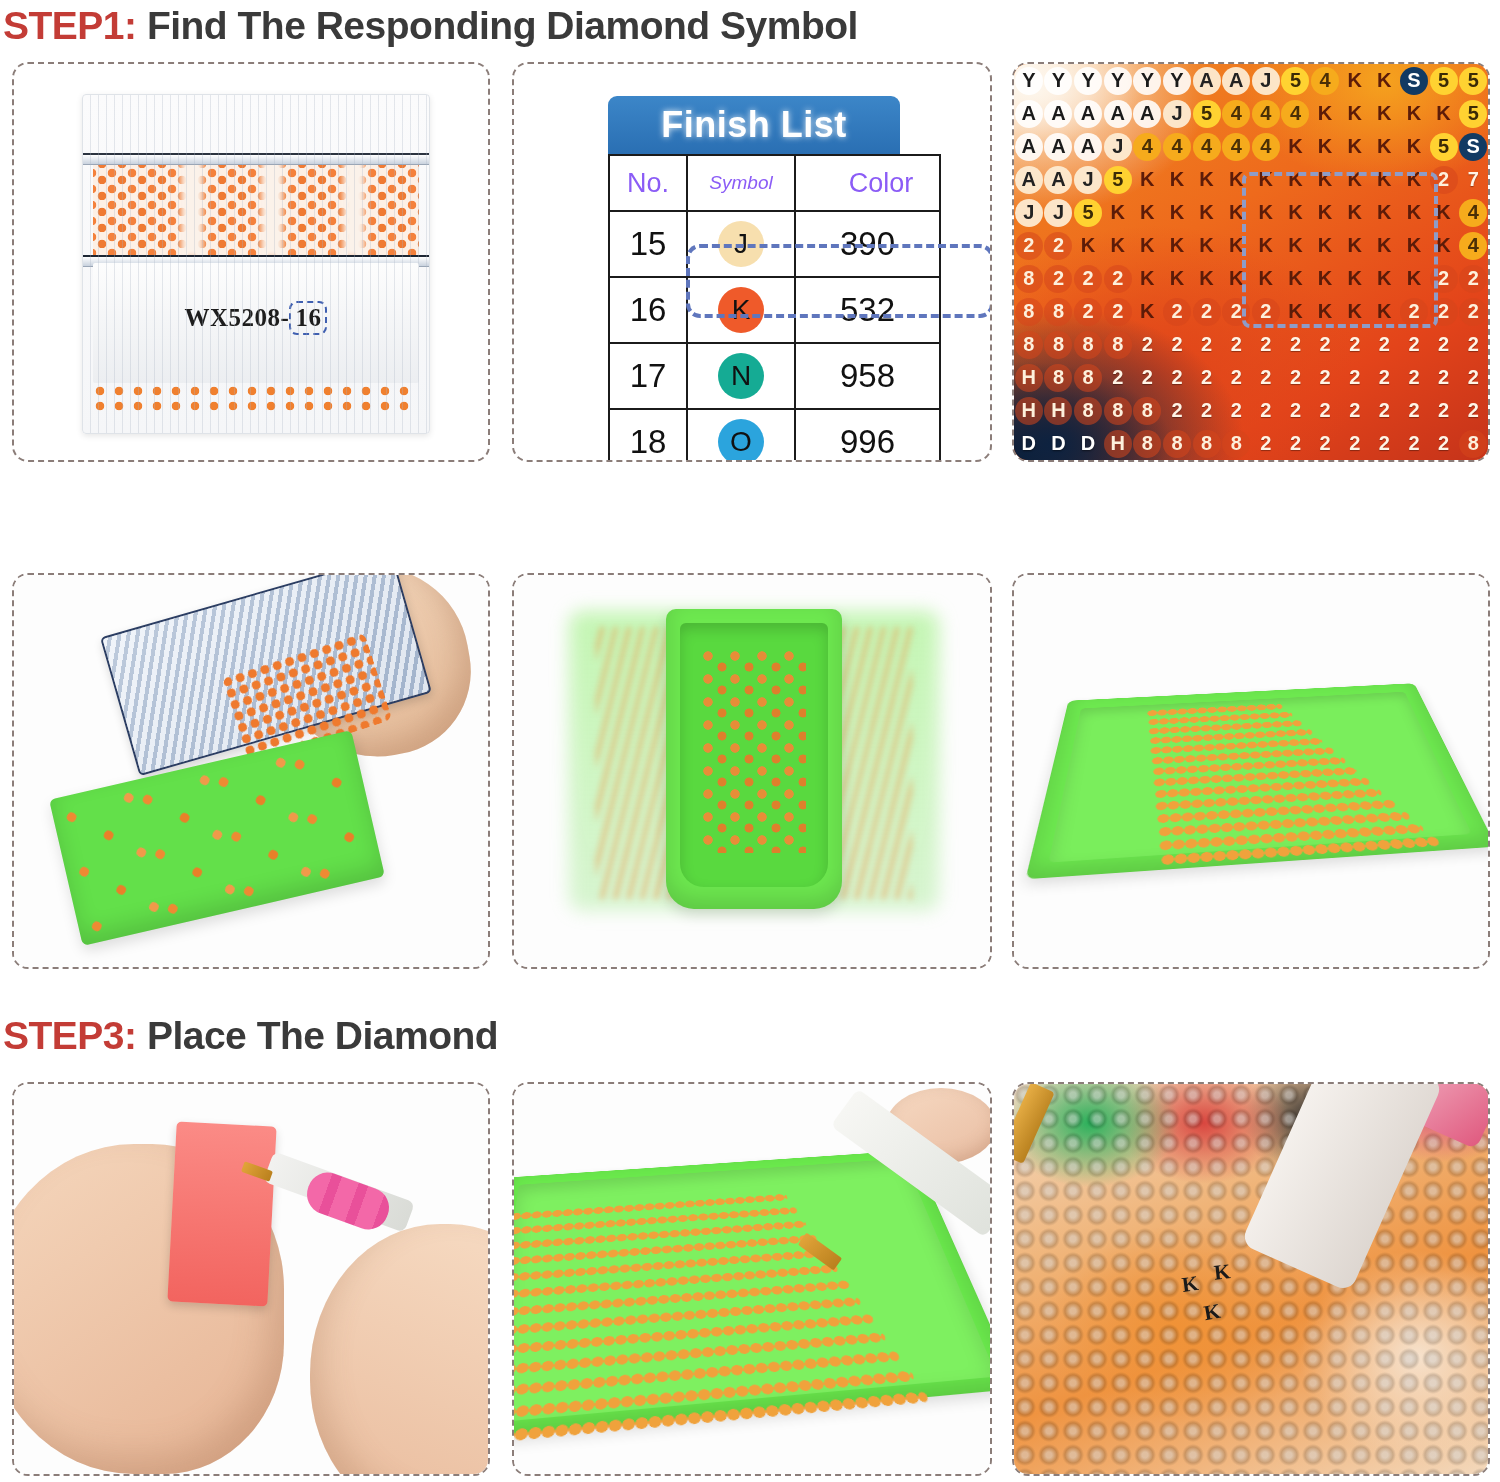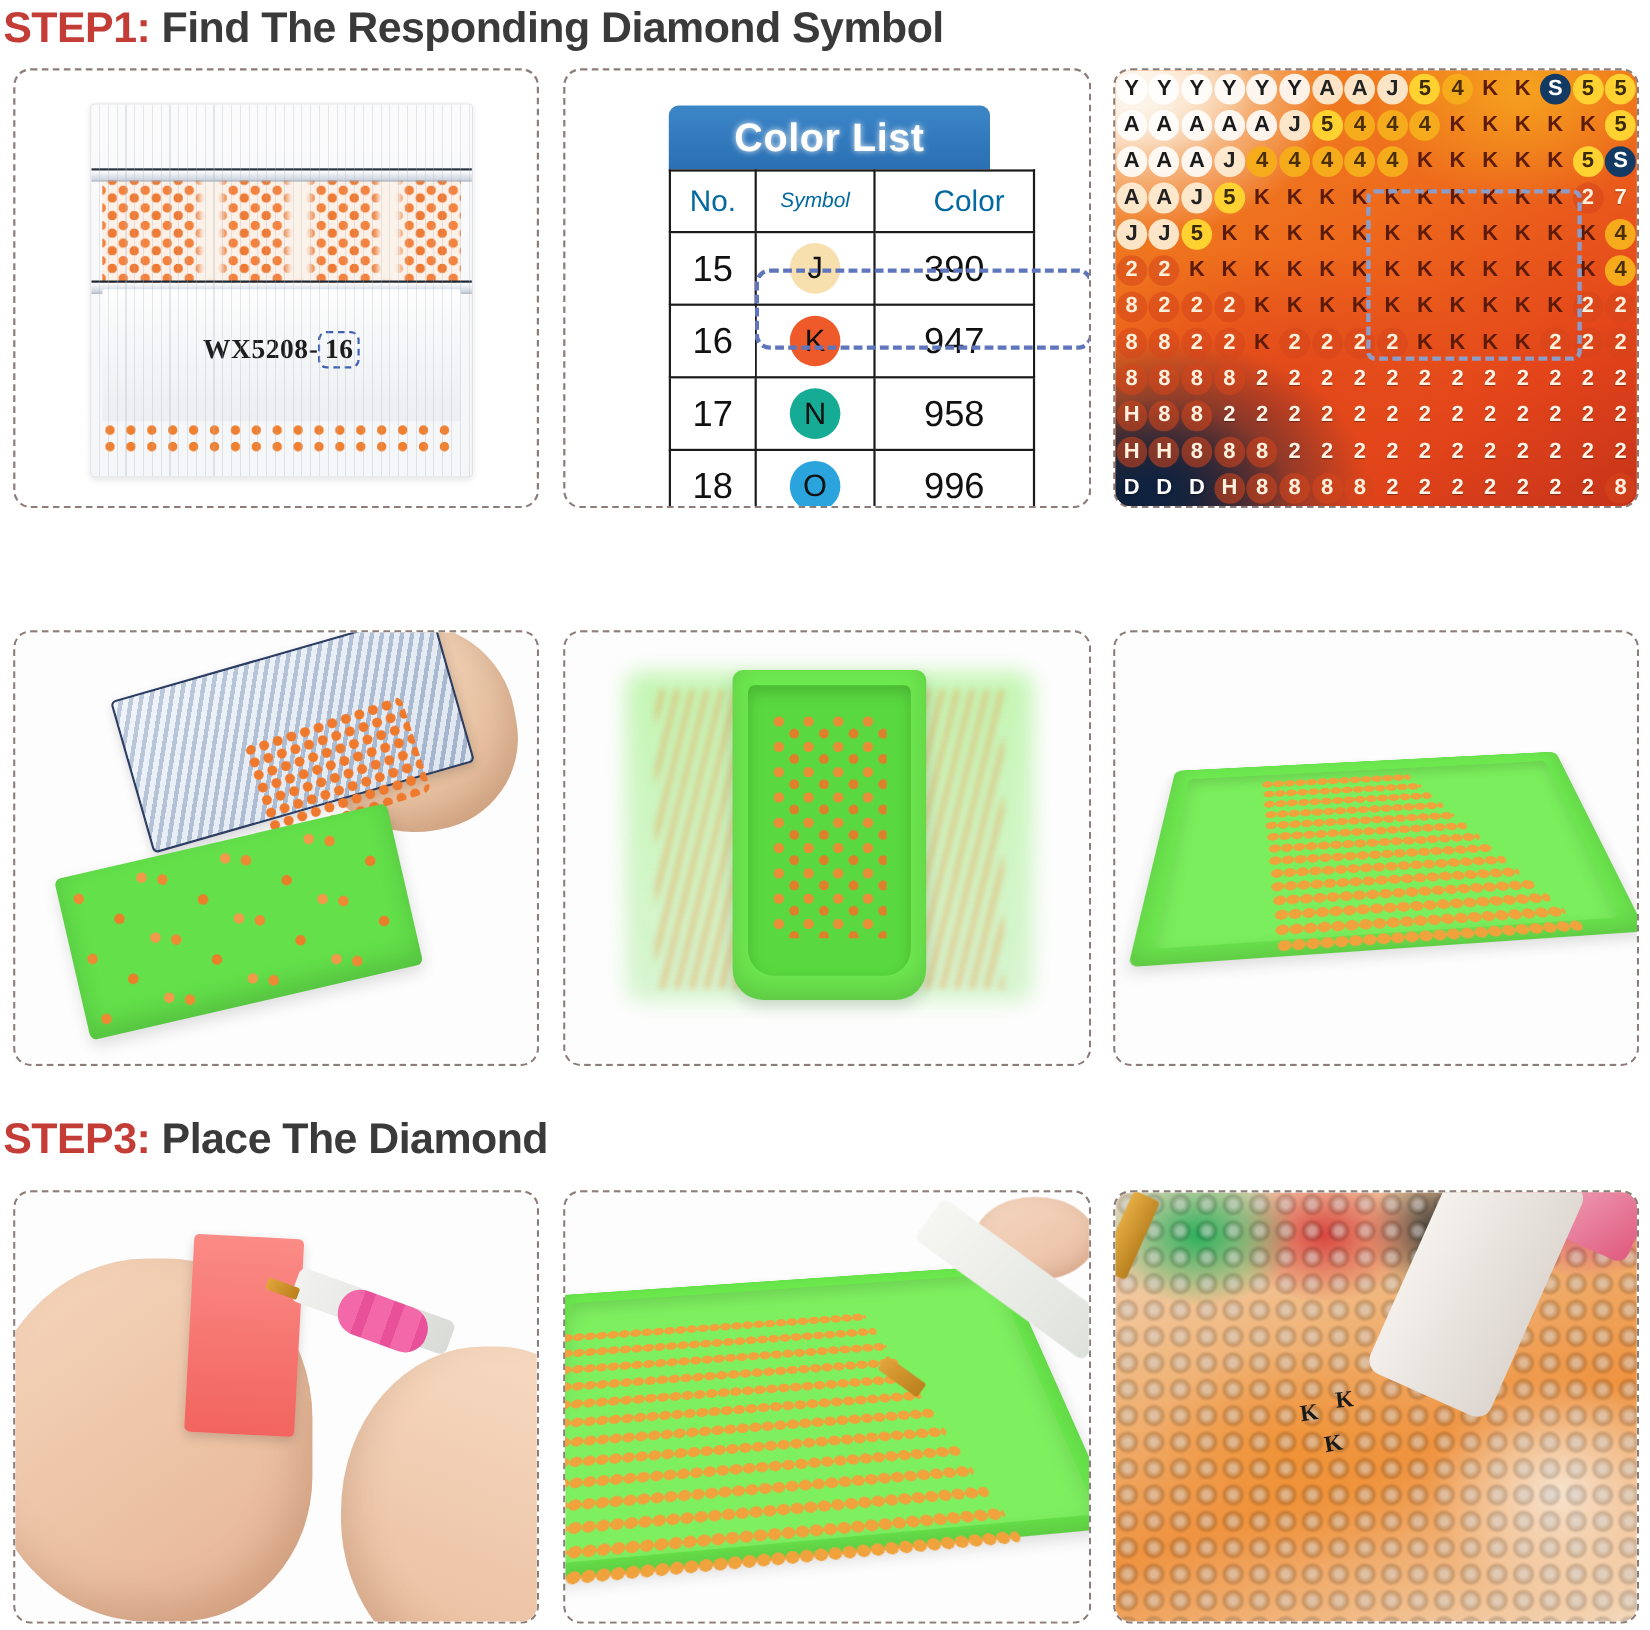--- a/index.html
+++ b/index.html
@@ -245,7 +245,7 @@
 
   <div class="panel r1 c2">
     <div class="clist">
-      <div class="clist-title">Color List</div>
+      <div class="clist-title">Finish List</div>
       <table>
         <tbody>
             <tr>

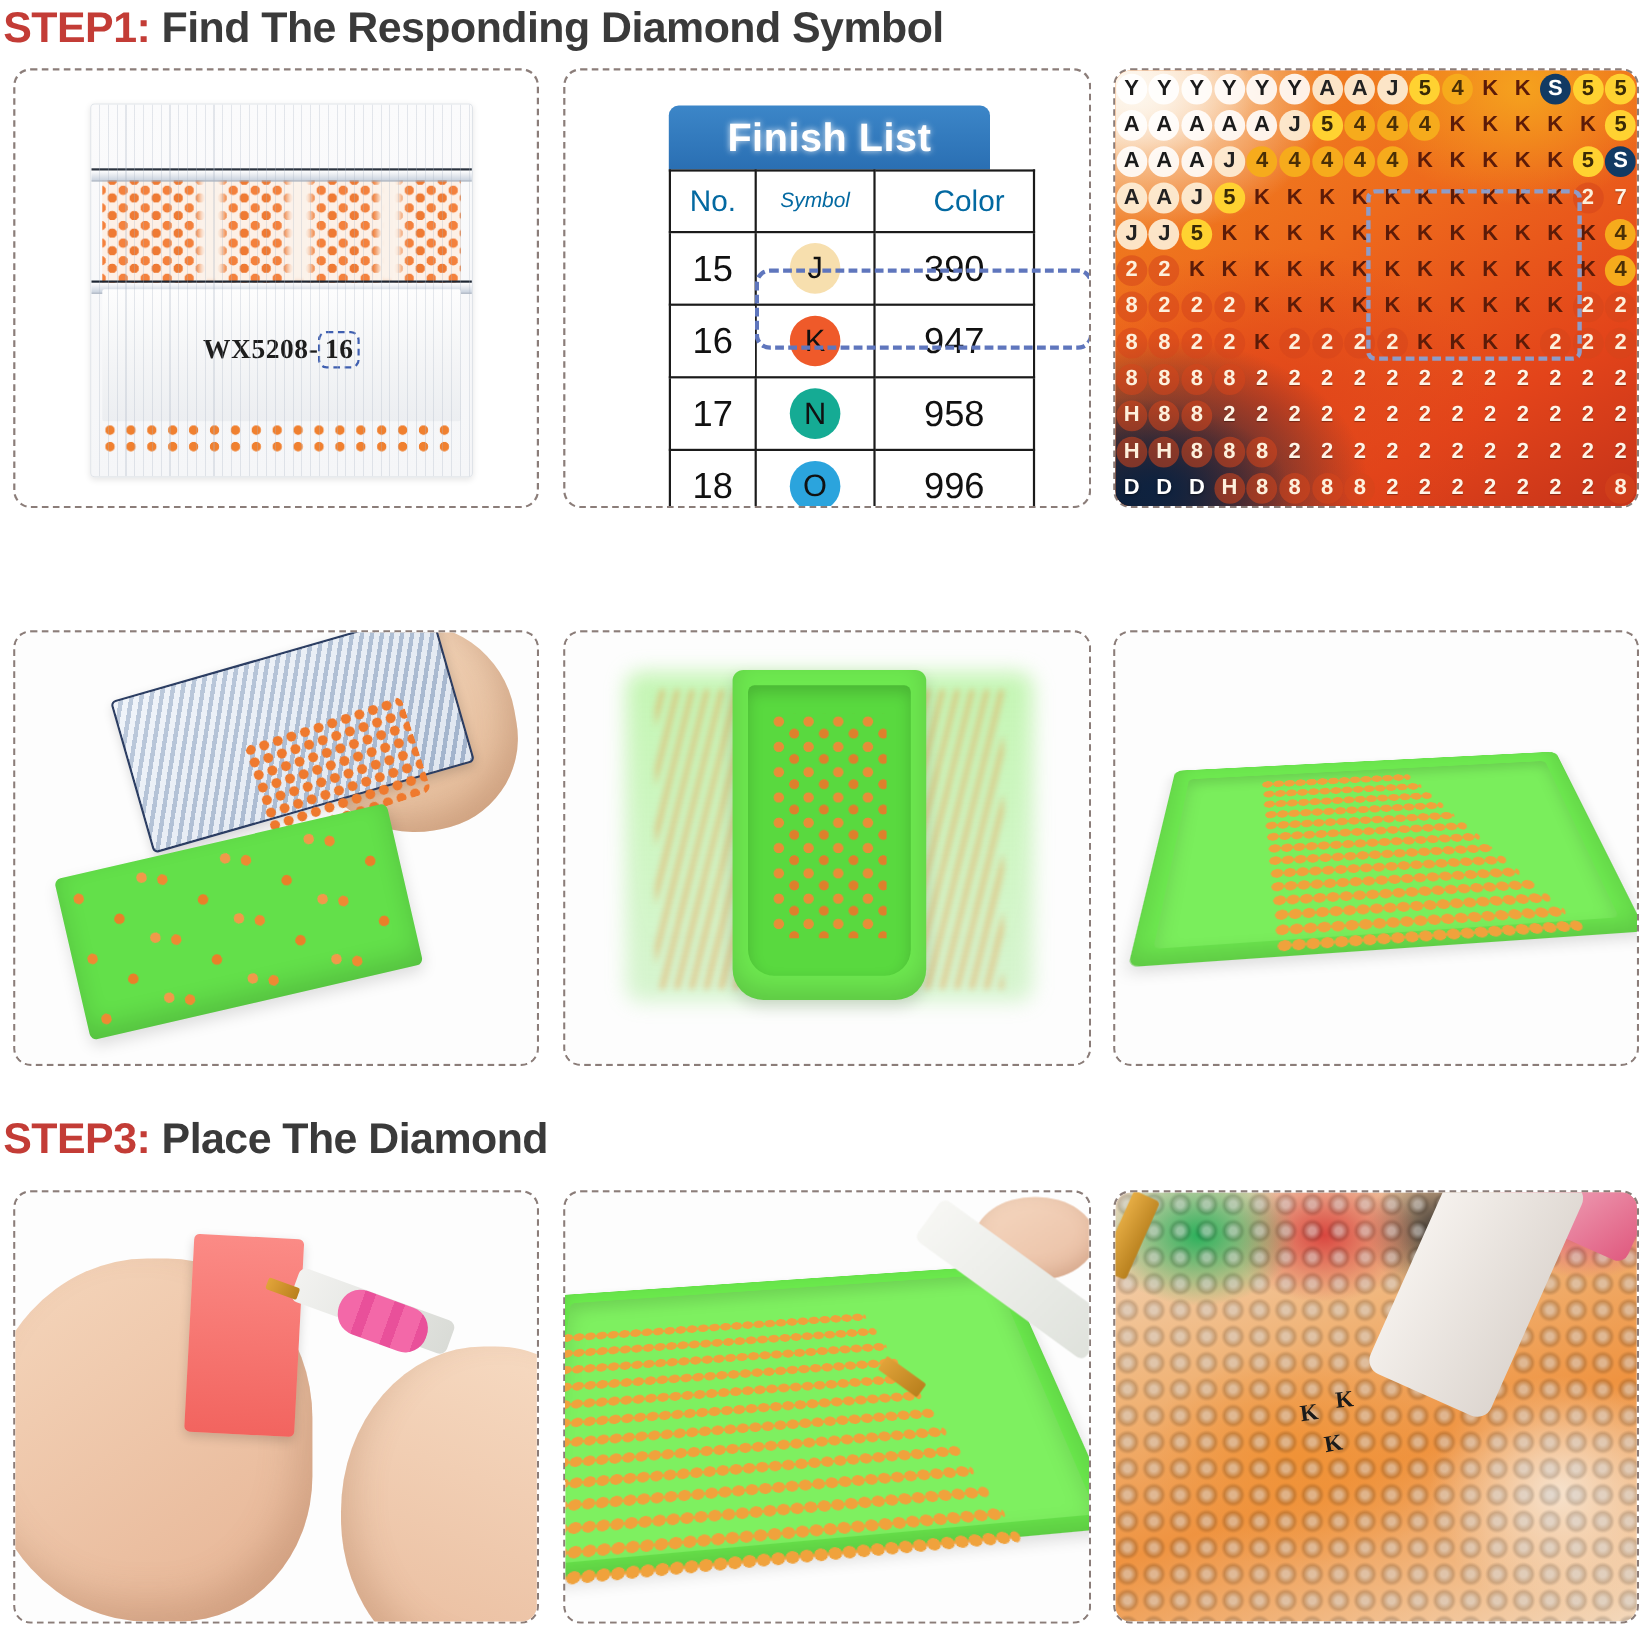--- a/index.html
+++ b/index.html
@@ -61,7 +61,7 @@
   .clist table{border-collapse:collapse;width:100%;table-layout:fixed;}
   .clist td{border:2px solid #1b1b1b;text-align:center;vertical-align:middle;background:#fff;}
   .col-no{width:74px;} .col-sym{width:104px;} .col-col{width:114px;padding-left:28px;}
-  .hd{height:52px;font-size:27px;color:#0369a1;font-weight:400;}
+  .hd{height:52px;font-size:27px;color:#8b5cf6;font-weight:400;}
   .hd.small{font-size:19px;font-style:italic;}
   .rw{height:62px;font-size:33px;color:#111;}
   .dot{display:inline-block;width:46px;height:46px;border-radius:50%;

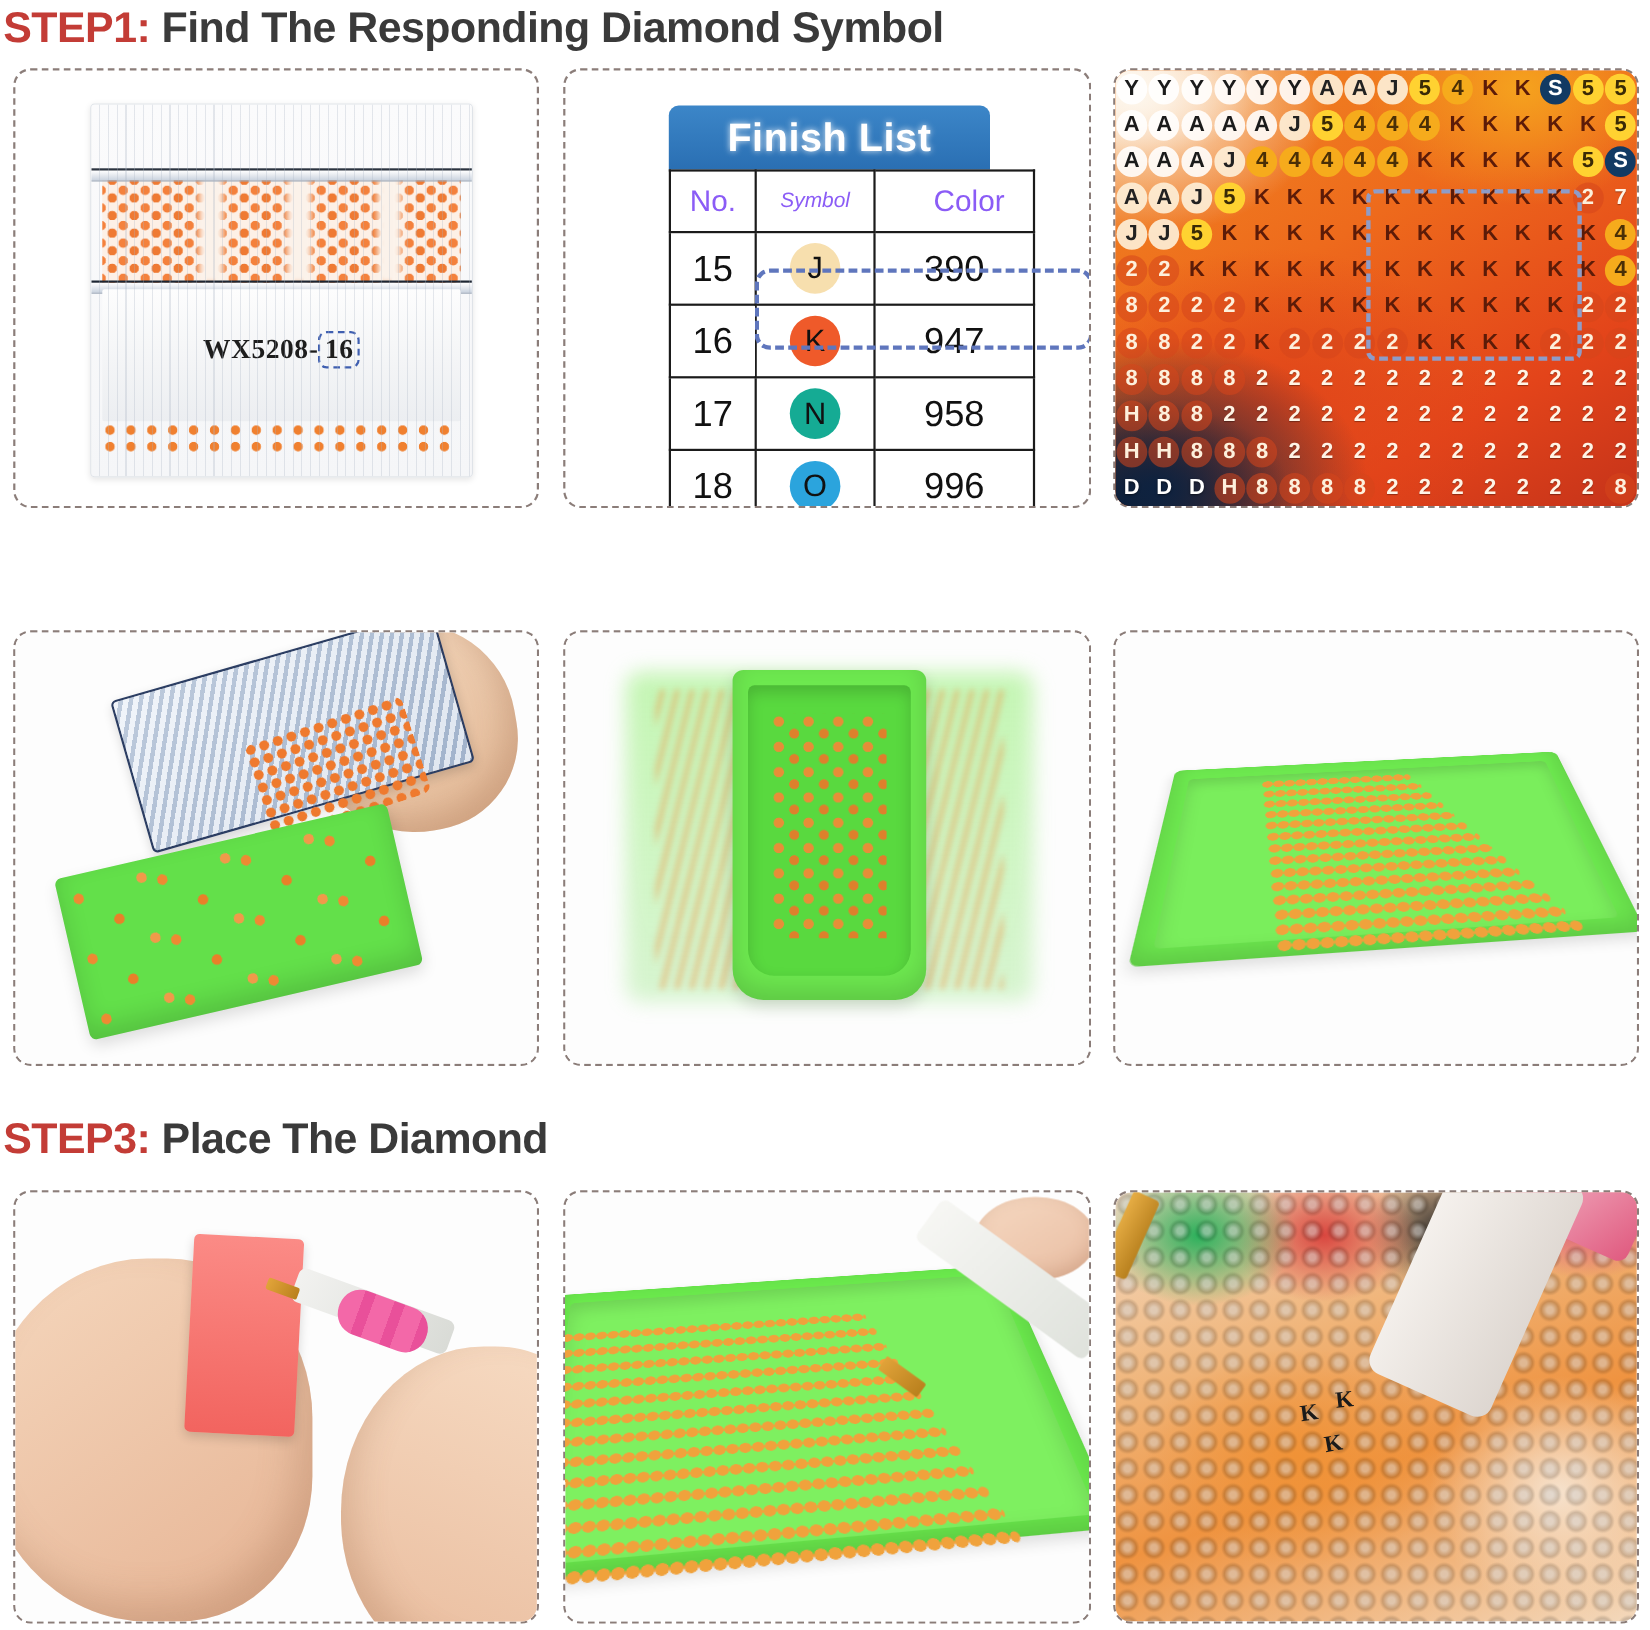--- a/index.html
+++ b/index.html
@@ -261,7 +261,7 @@
         <tr class="hl-row">
           <td class="rw">16</td>
           <td class="rw"><span class="dot d-K">K</span></td>
-          <td class="rw">947</td>
+          <td class="rw">532</td>
         </tr>
         <tr>
           <td class="rw">17</td>

